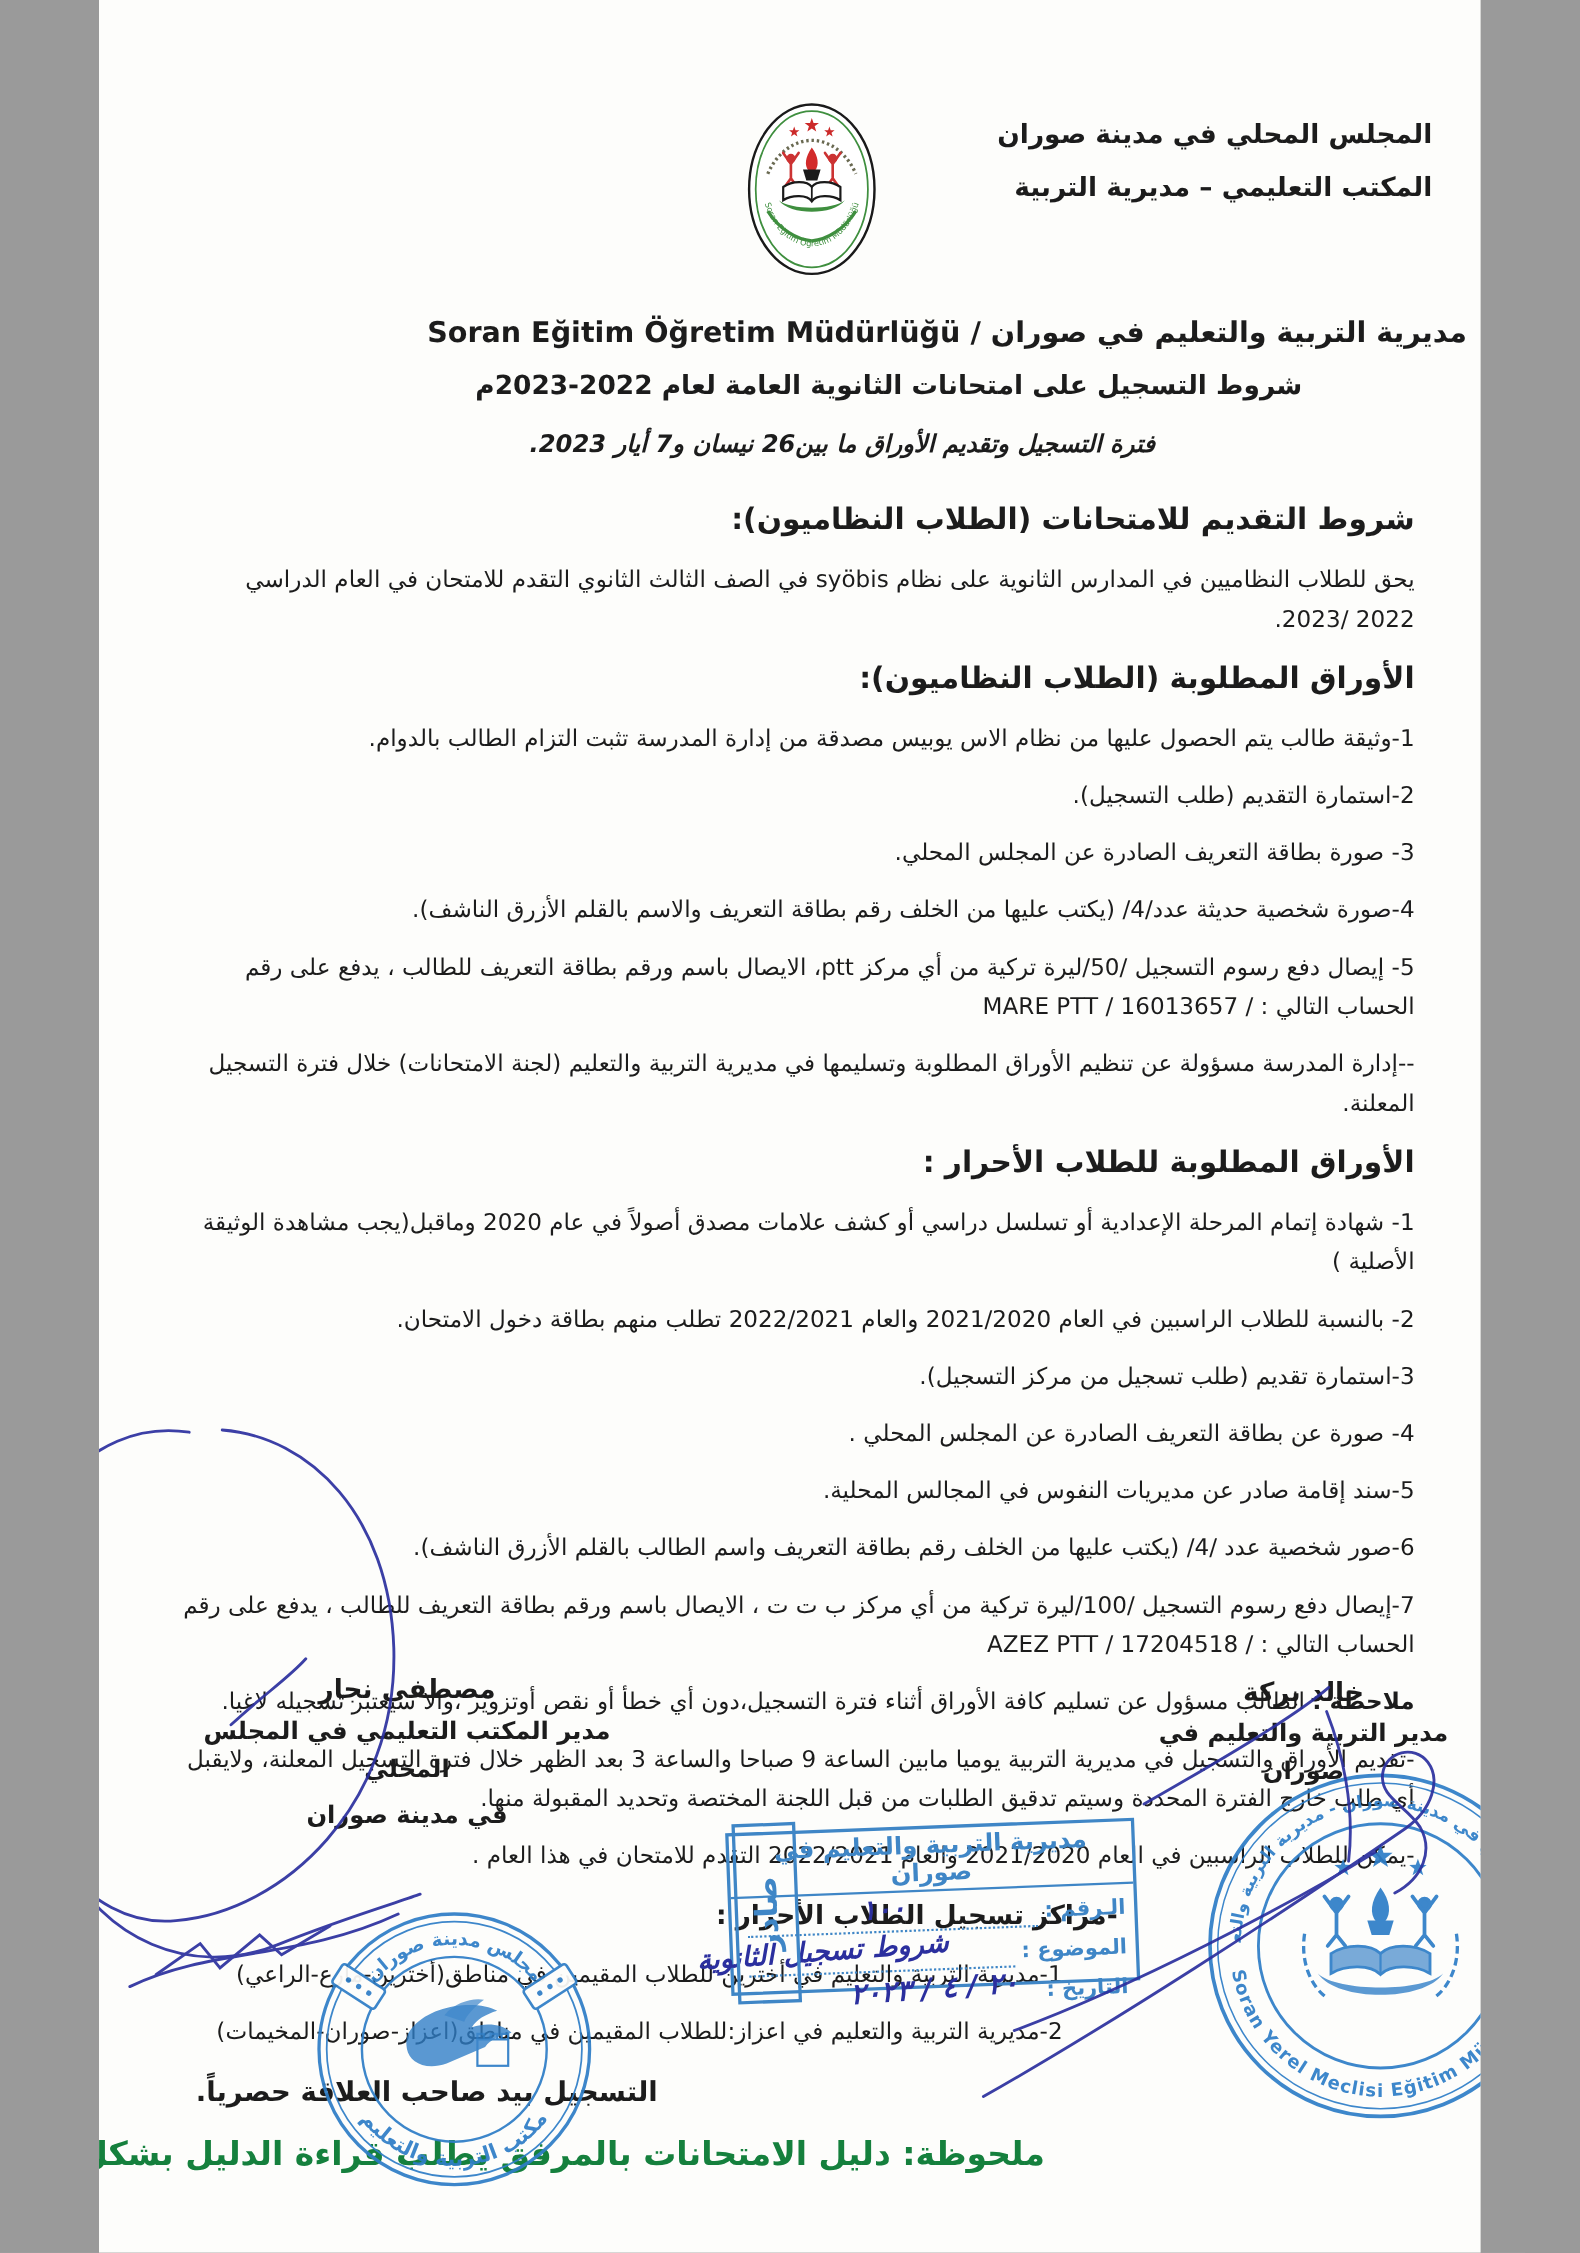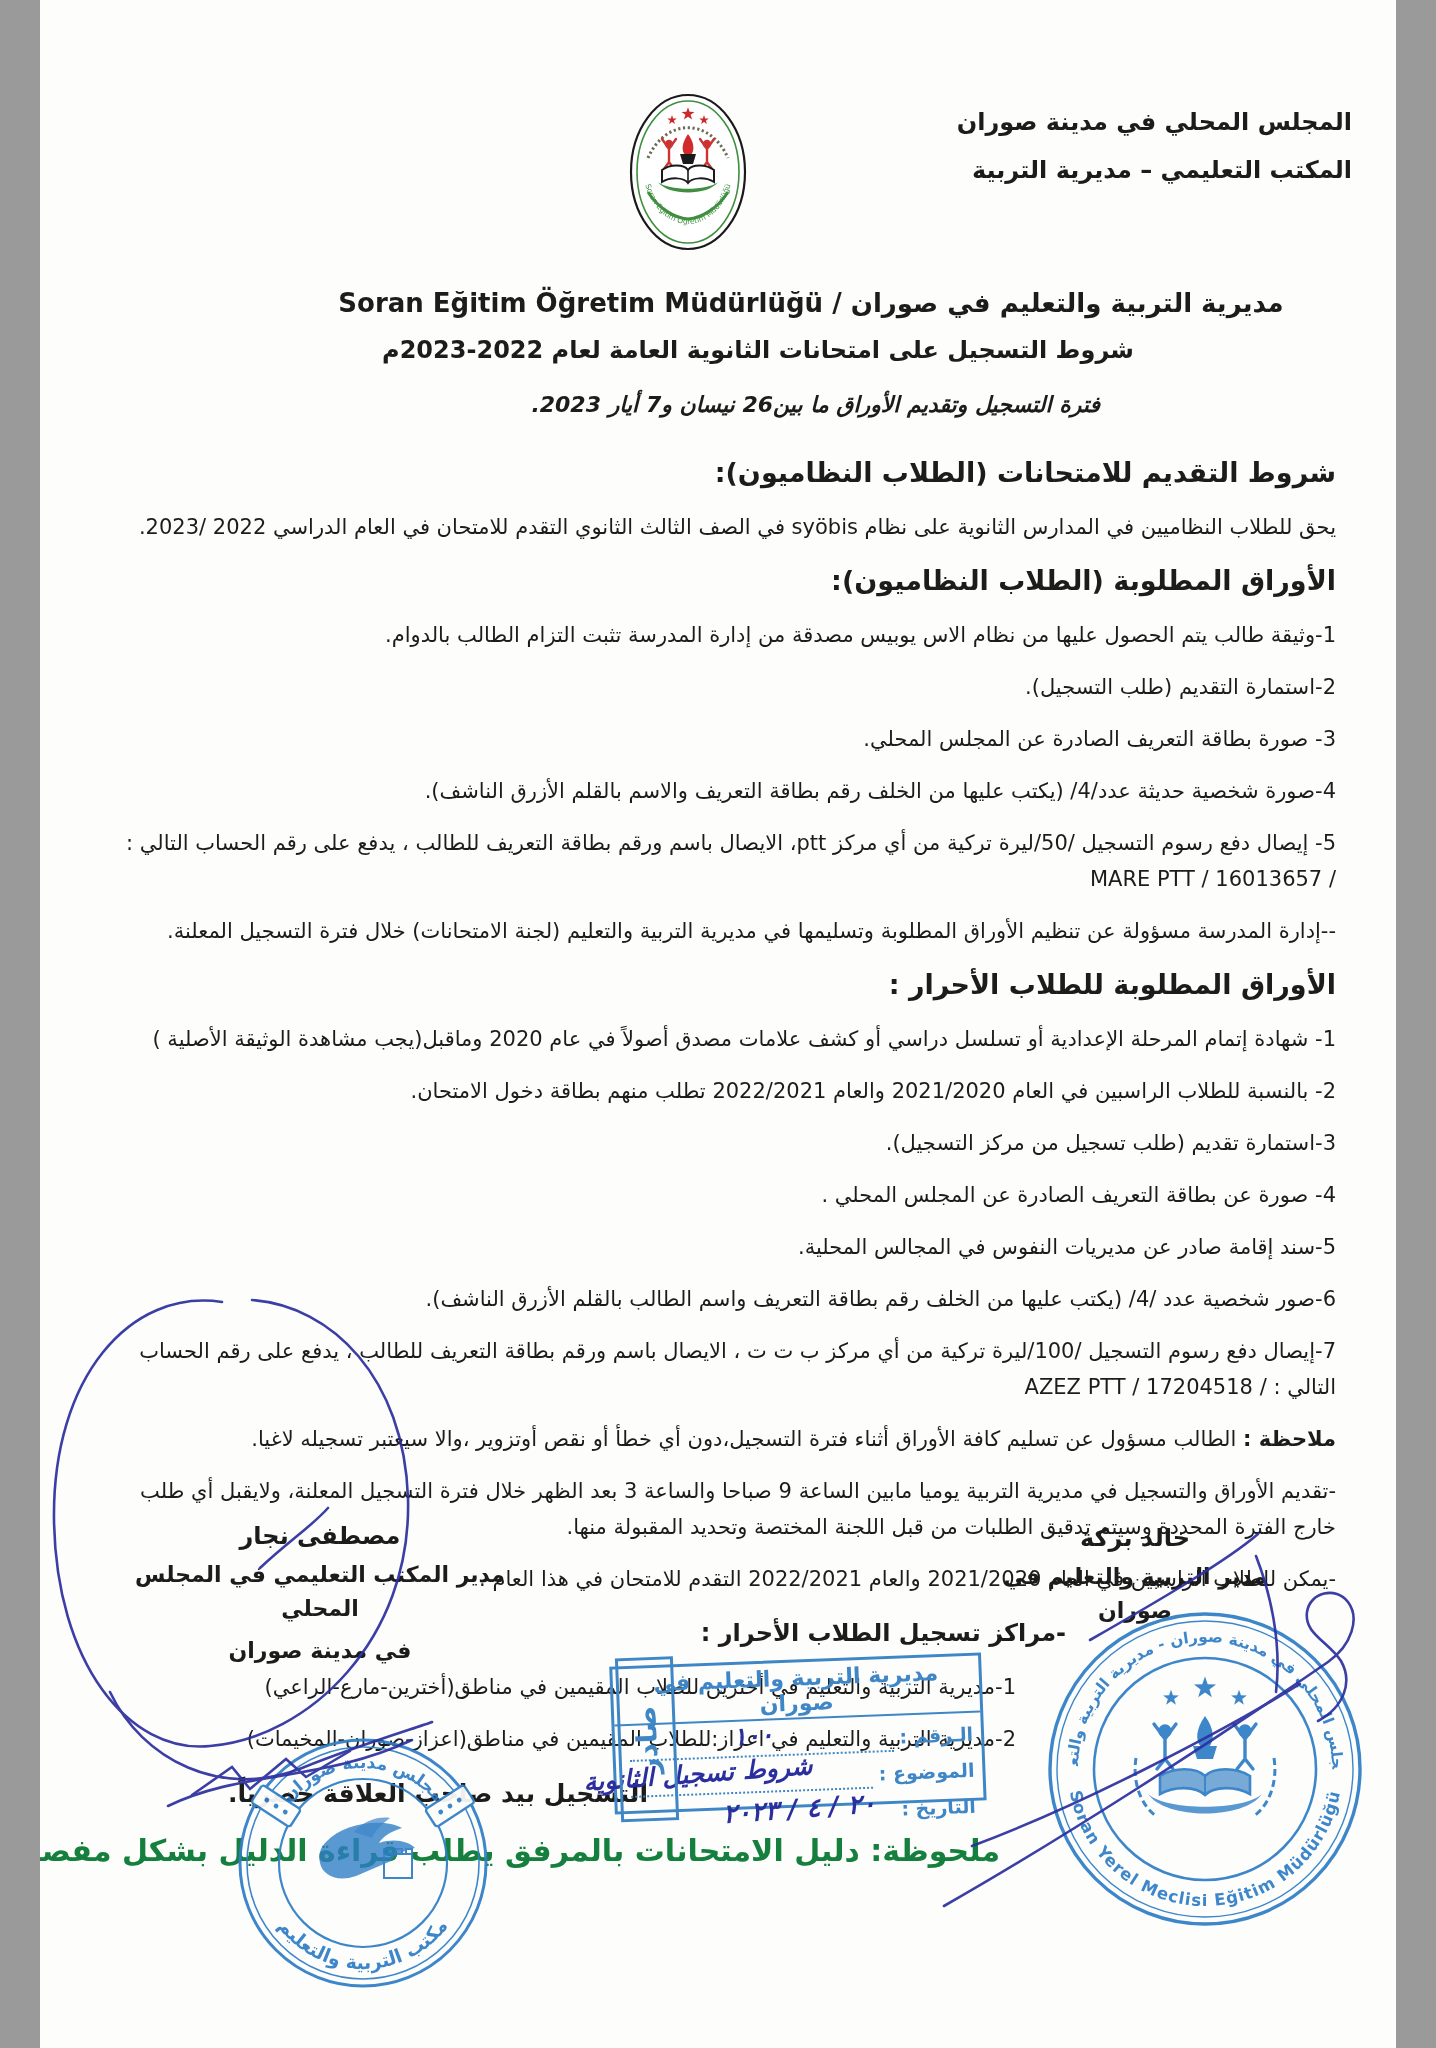--- a/index.html
+++ b/index.html
@@ -4,7 +4,7 @@
 <style>
   html,body{margin:0;padding:0;background:#9a9a9a;}
   .page{
-    position:relative; width:1356px; height:2048px; margin:0 auto;
+    position:relative; width:1256px; height:2048px; margin:0 auto;
     background:#fdfdfb; overflow:hidden; direction:rtl;
     font-family:"DejaVu Sans", sans-serif; color:#1c1c1c;
   }

